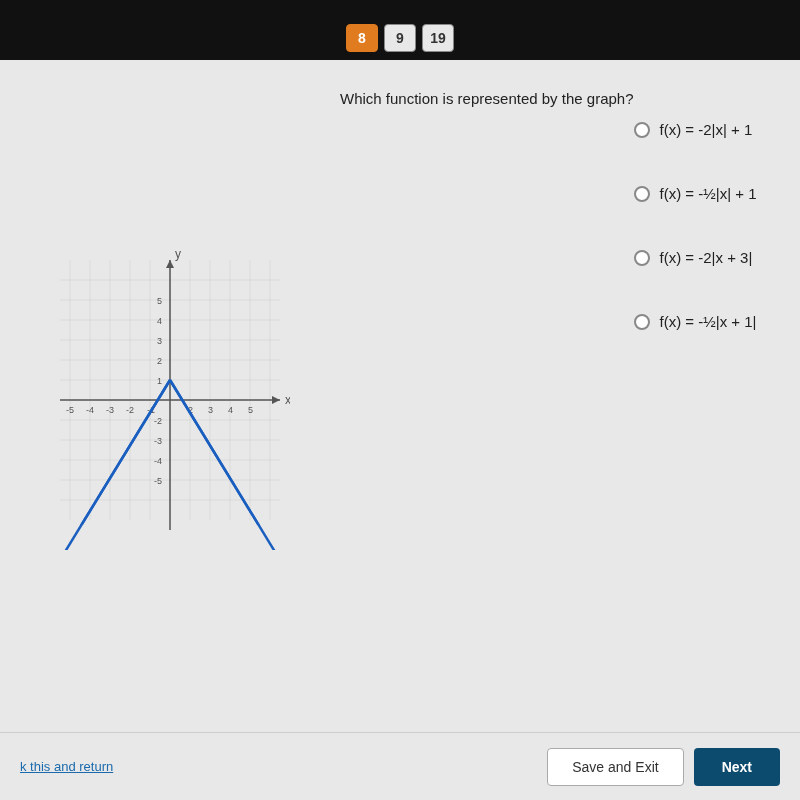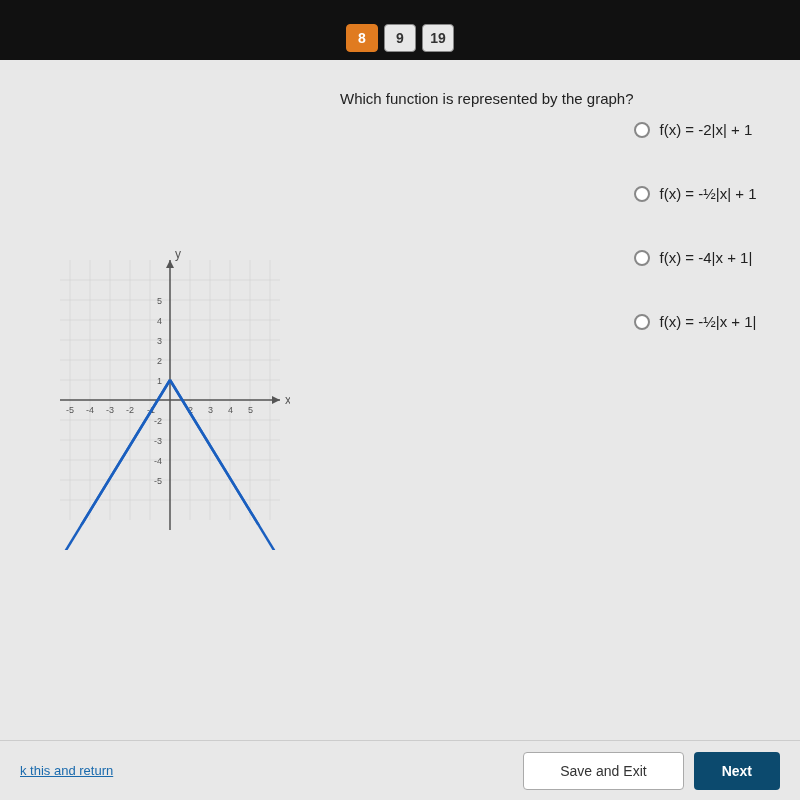--- a/index.html
+++ b/index.html
@@ -280,7 +280,7 @@
 
       <div class="option-item">
         <div class="radio-circle"></div>
-        <span class="option-label">f(x) = -4|x + 1|</span>
+        <span class="option-label">f(x) = -2|x + 3|</span>
       </div>
 
       <div class="option-item">

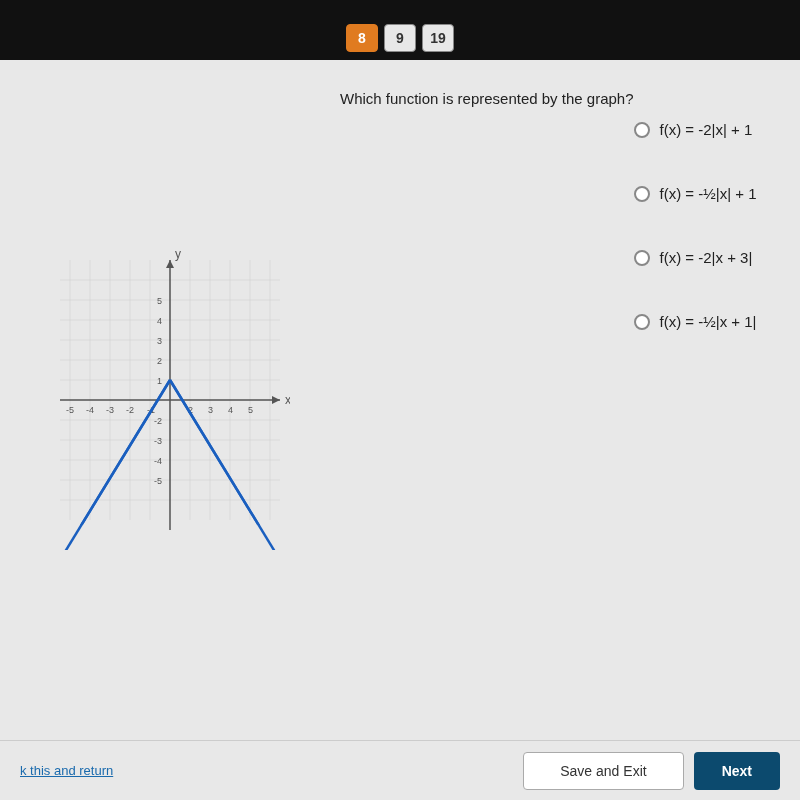--- a/index.html
+++ b/index.html
@@ -120,7 +120,7 @@
       bottom: 0;
       left: 0;
       right: 0;
-      height: 60px;
+      height: 68px;
       background: #e8e8e8;
       border-top: 1px solid #ccc;
       display: flex;

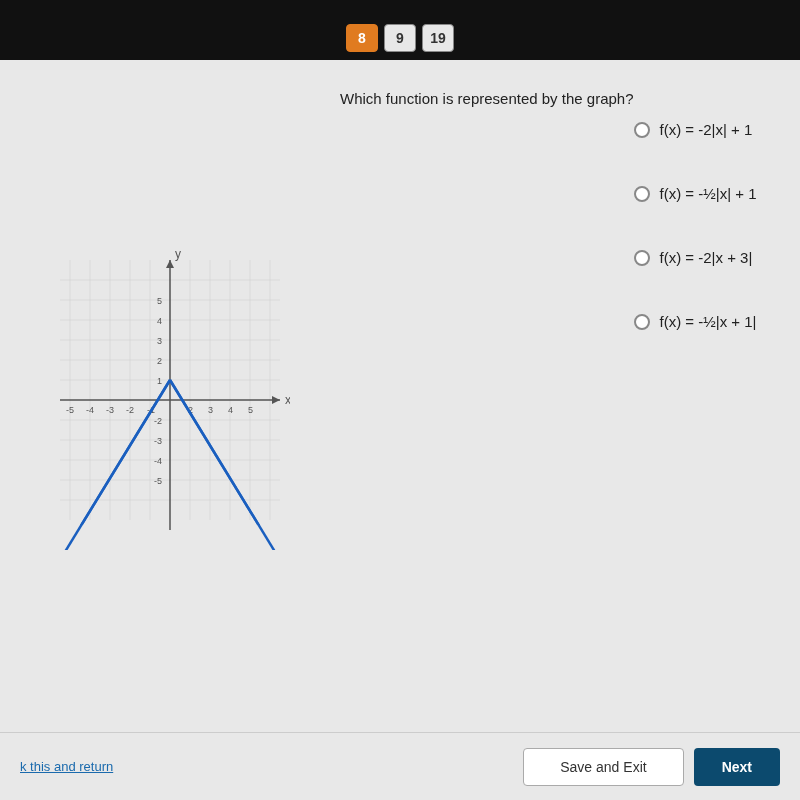--- a/index.html
+++ b/index.html
@@ -142,7 +142,7 @@
     }
 
     .btn-save {
-      padding: 10px 36px;
+      padding: 10px 24px;
       background: #fff;
       border: 1px solid #aaa;
       border-radius: 4px;

